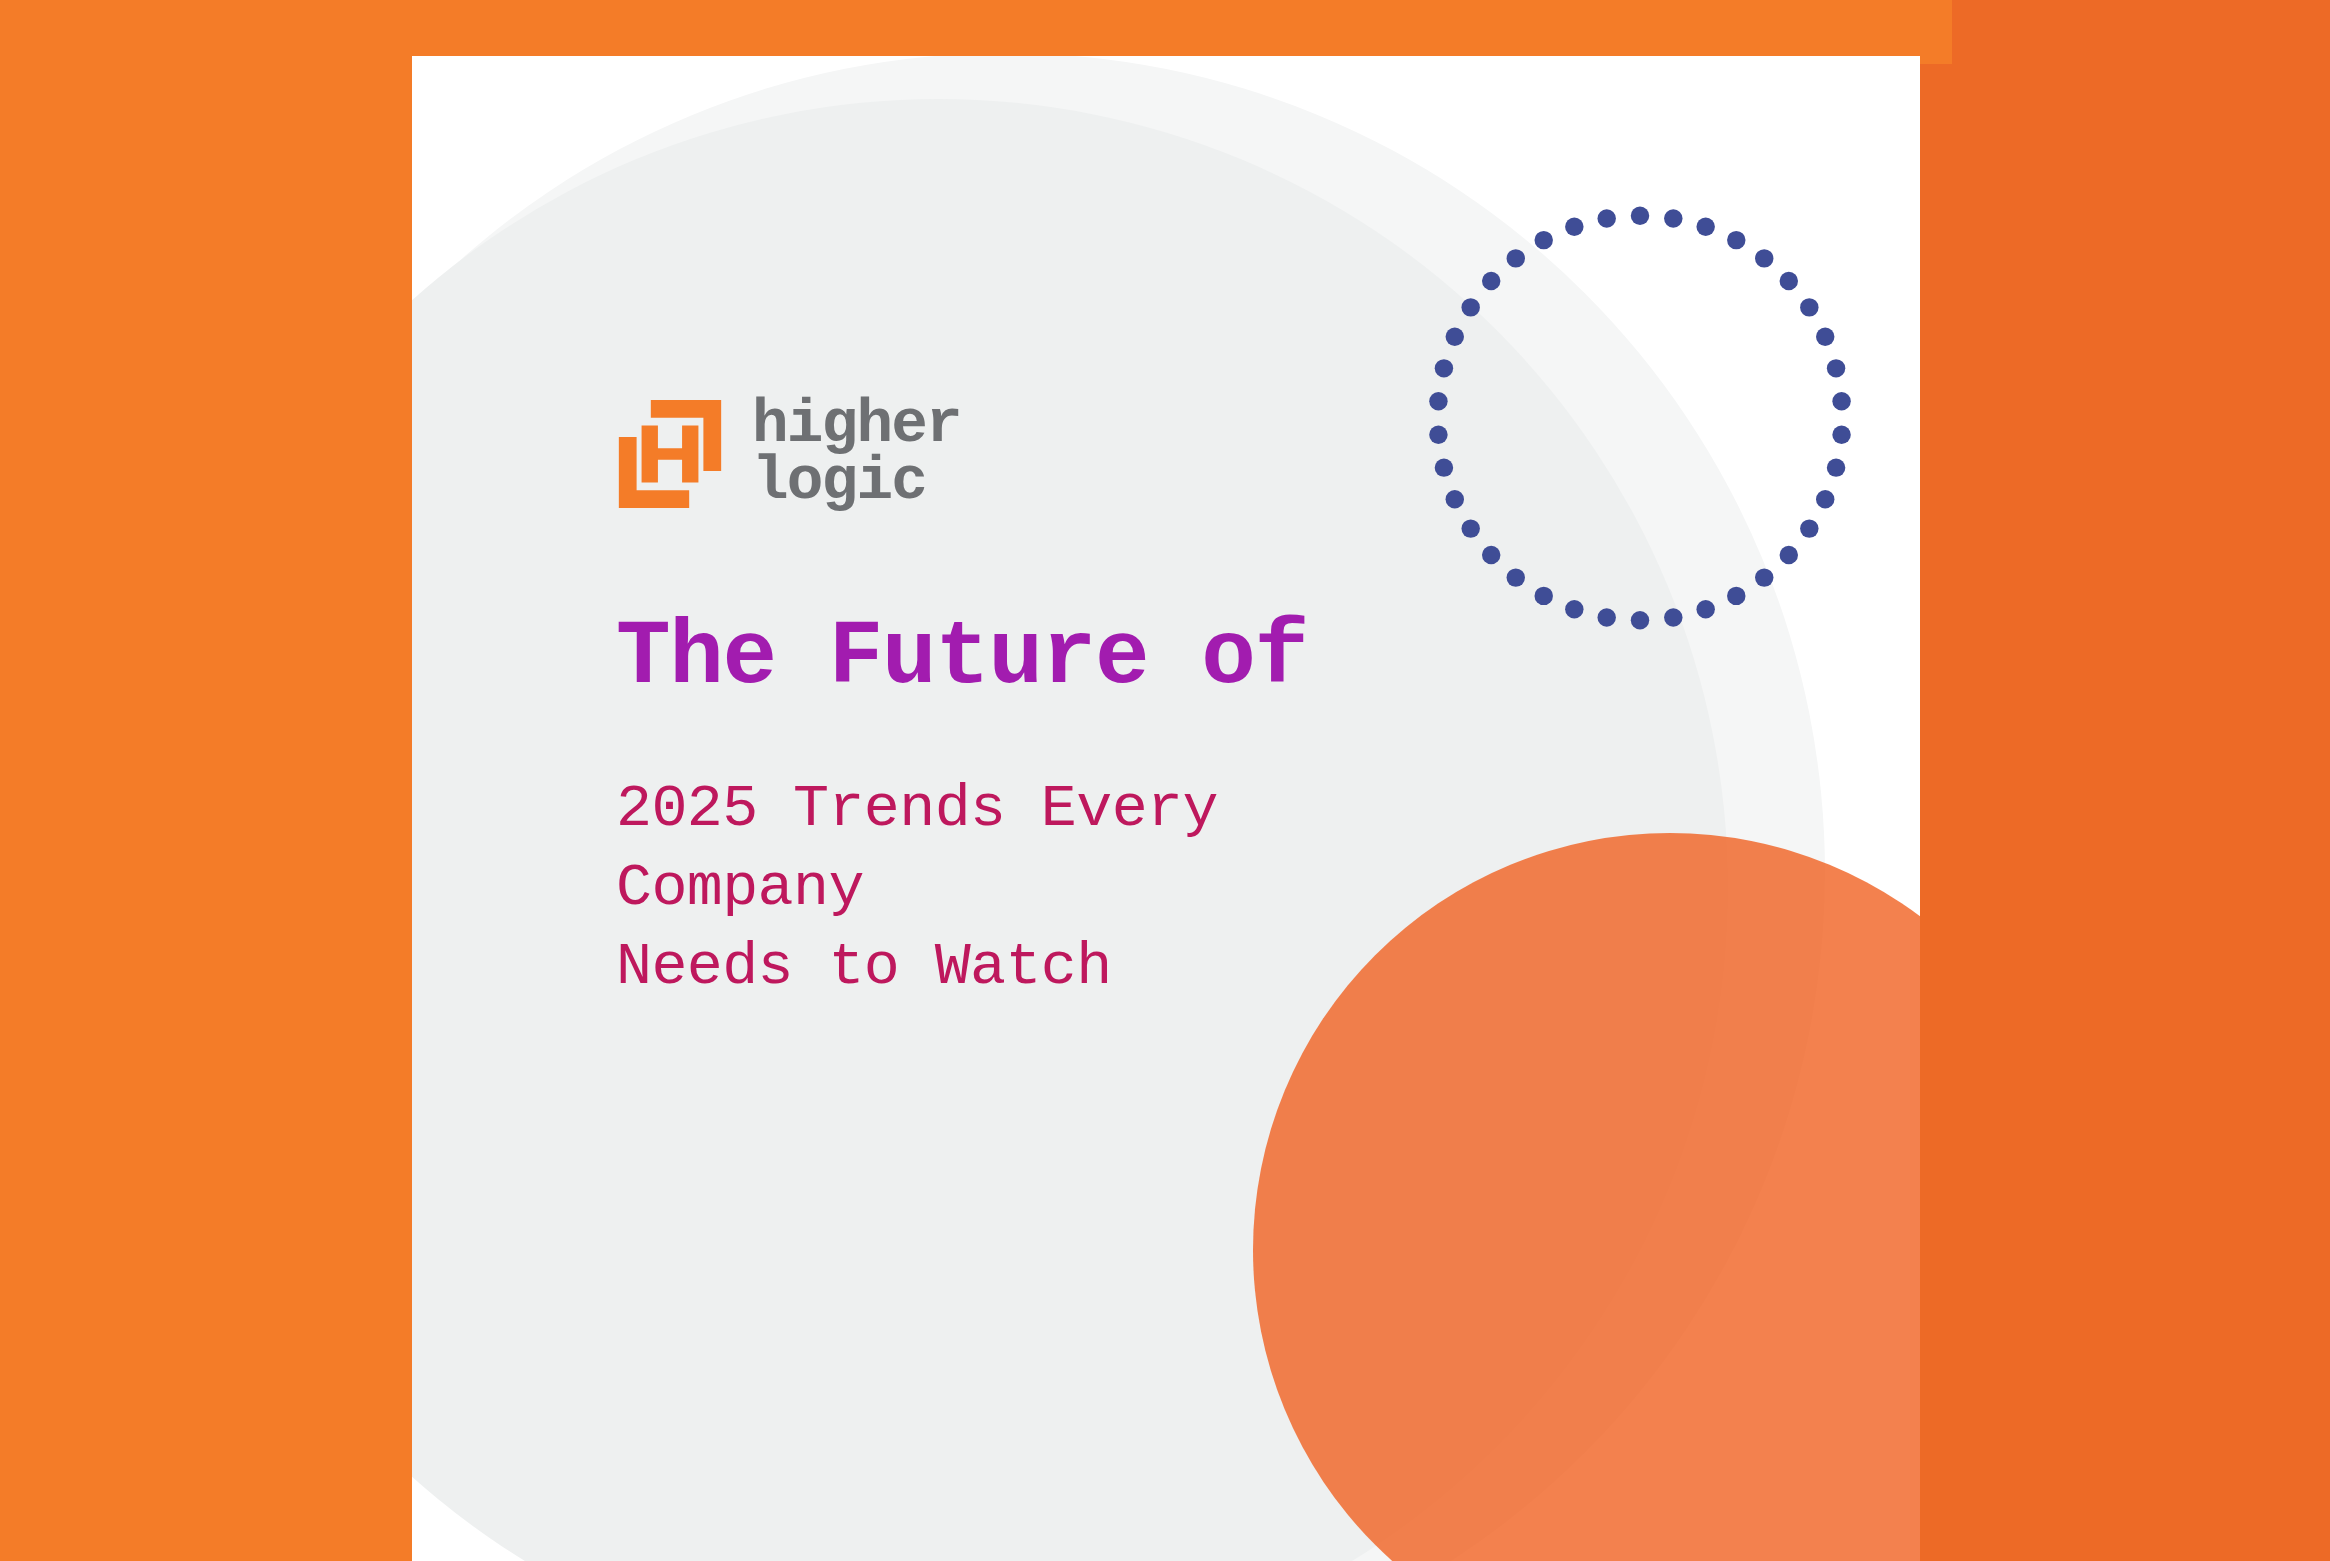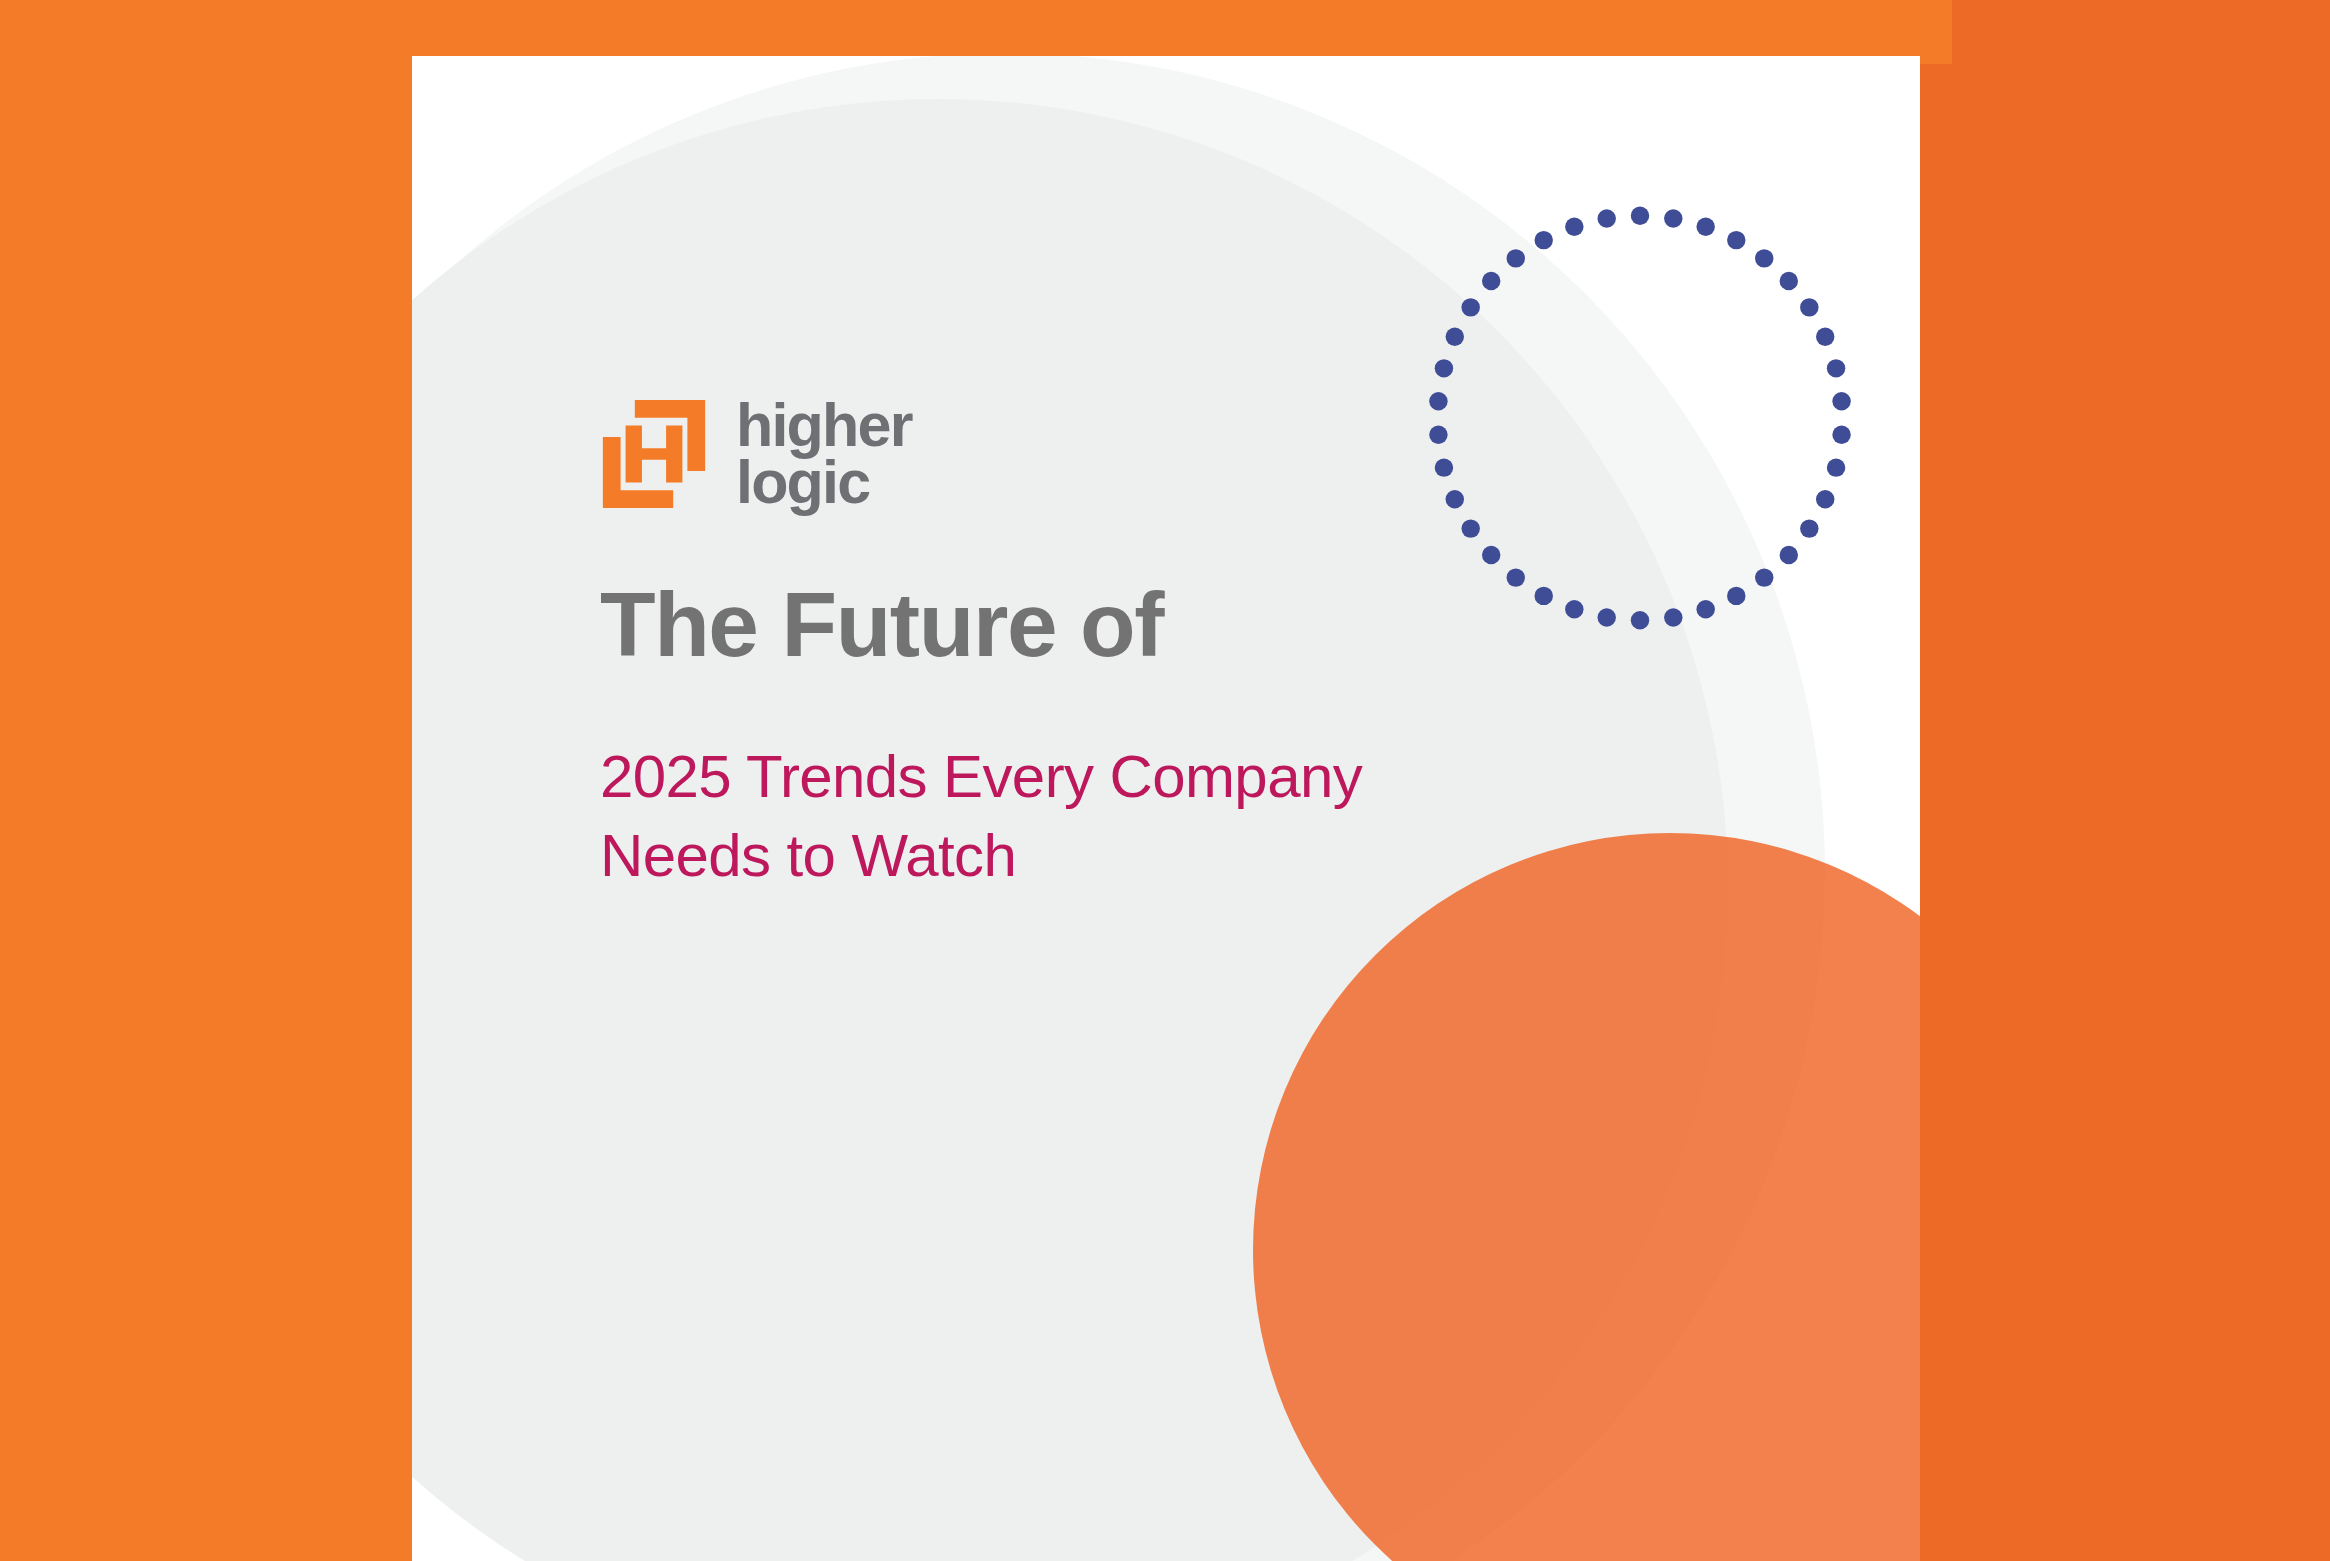--- a/index.html
+++ b/index.html
@@ -87,9 +87,10 @@
   
   .content {
     position: absolute;
-    left: 188px;
+    left: 204px;
     top: 341px;
     width: 1065px;
+    font-family: Liberation Mono, monospace;
   }
 
   

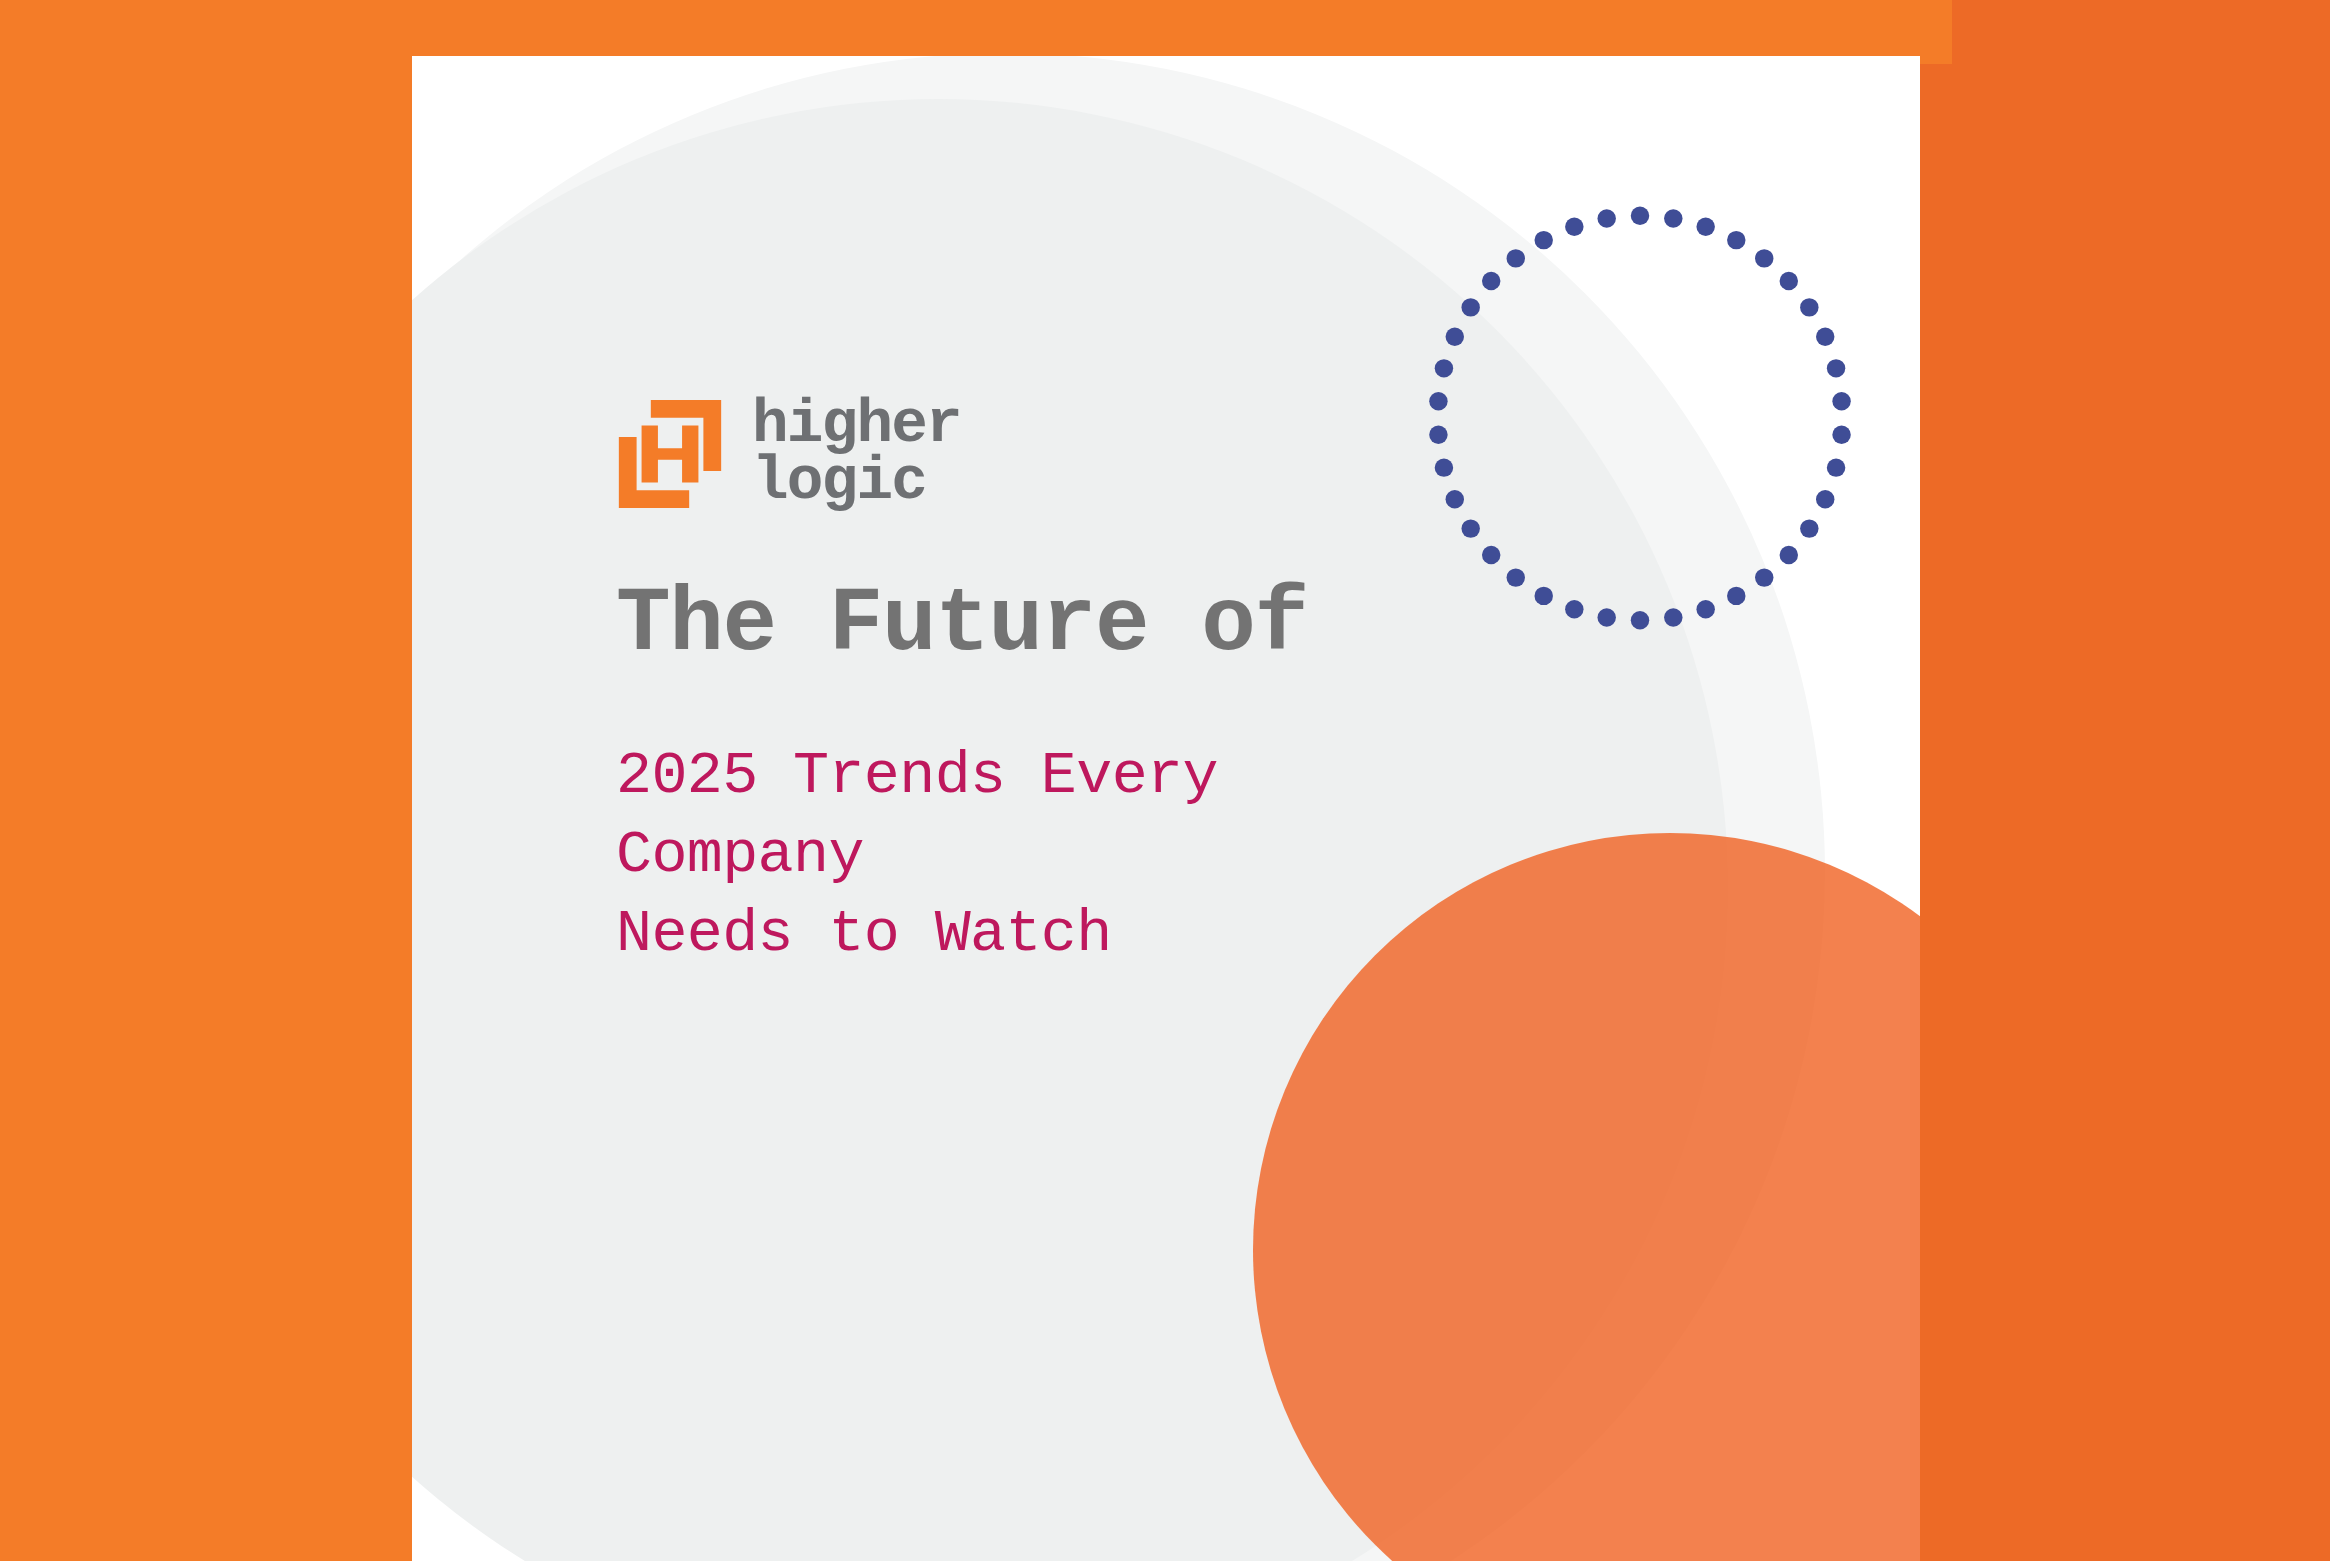--- a/index.html
+++ b/index.html
@@ -114,12 +114,12 @@
 
   
   .headline {
-    margin-top: 63px;
+    margin-top: 96px;
     font-weight: 700;
     font-size: 91px;
     line-height: 1.12;
     letter-spacing: -1.4px;
-    color: #737373;
+    color: #a21caf;
     max-width: 781px;
   }
 

